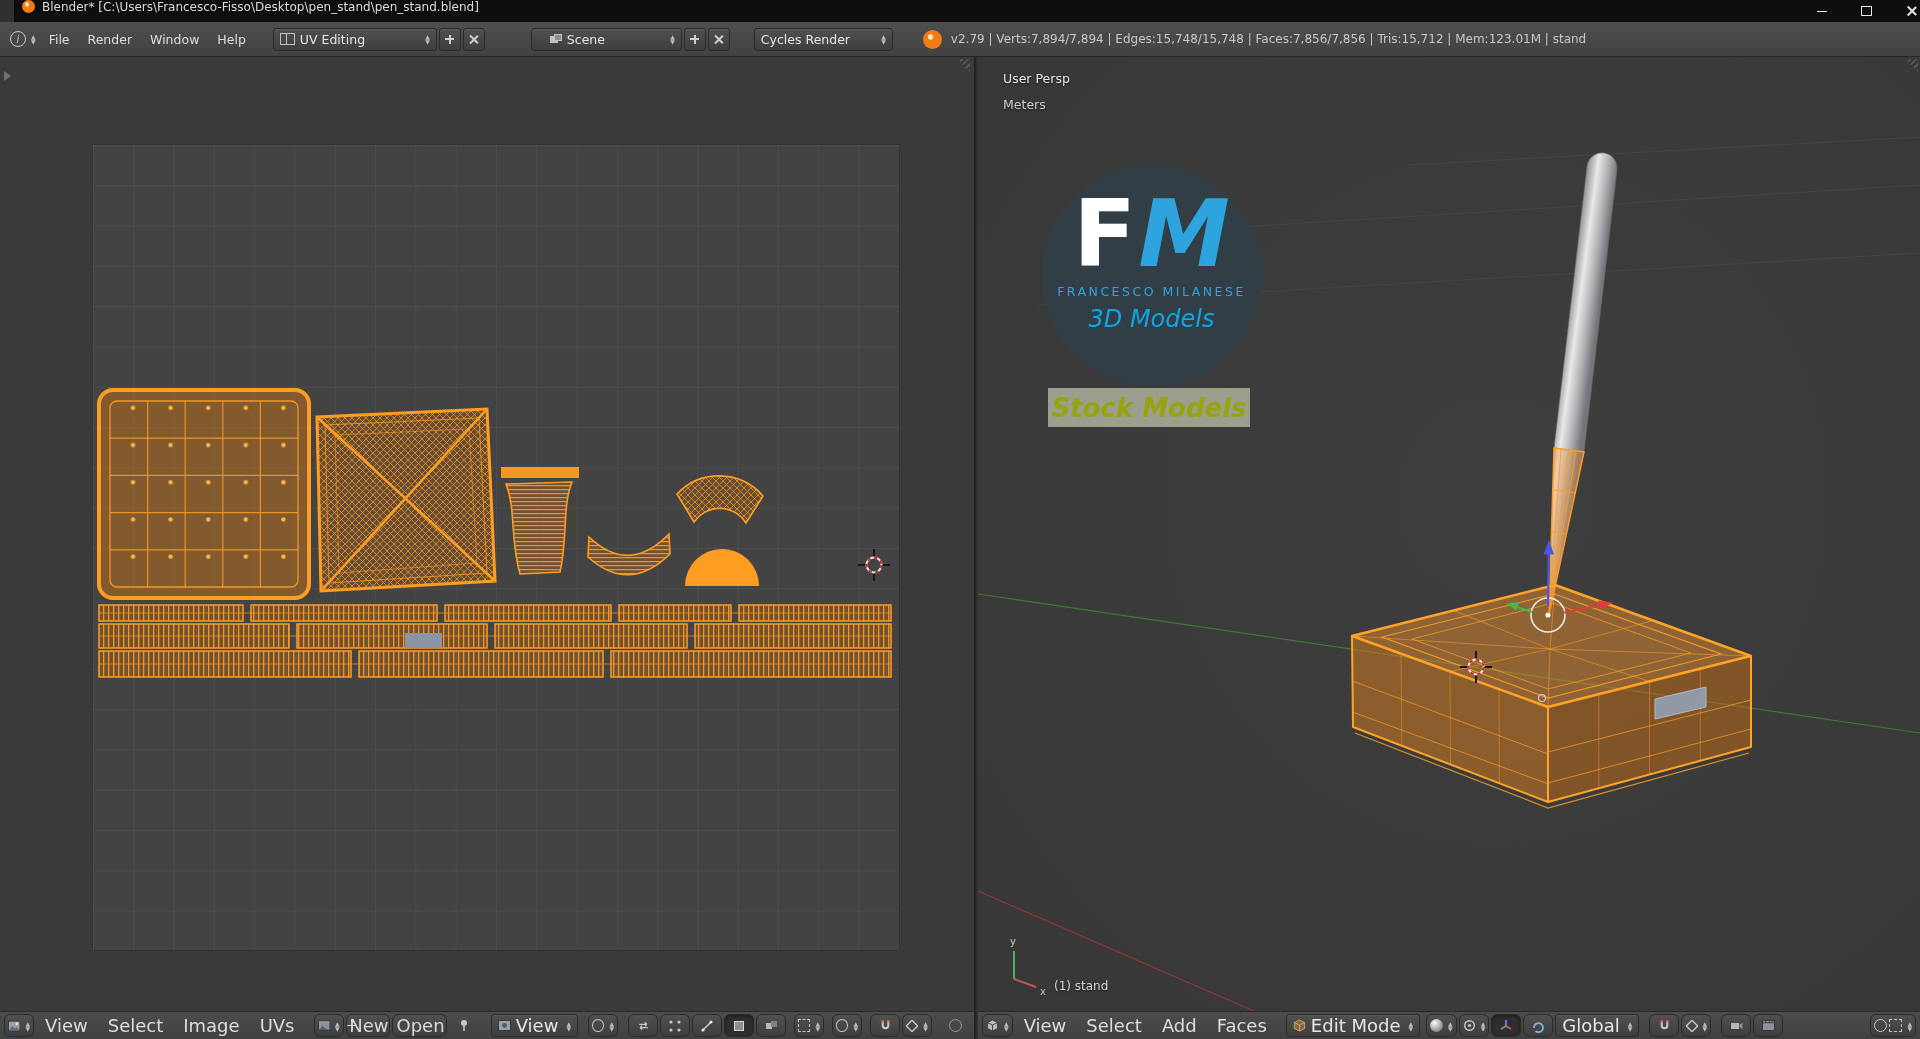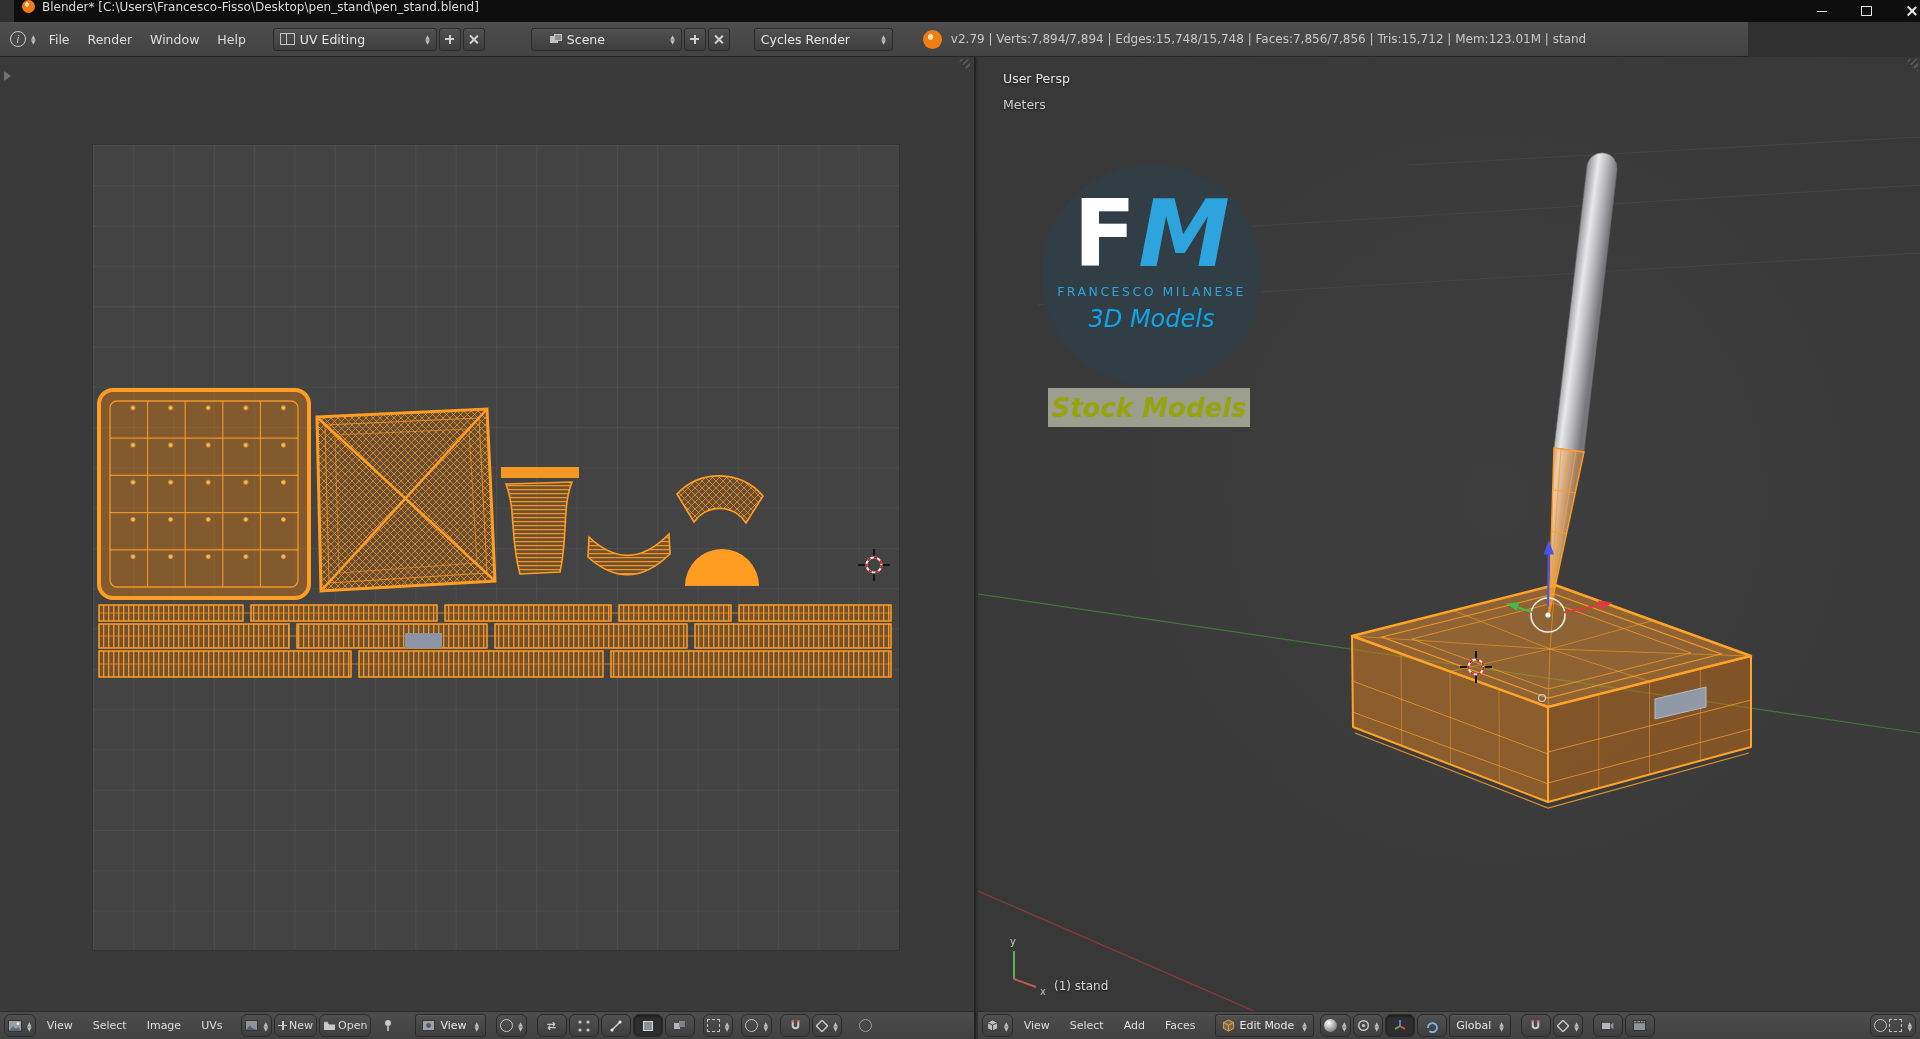--- a/index.html
+++ b/index.html
@@ -18,7 +18,7 @@
   .wbtn .x::before{transform:rotate(45deg);} .wbtn .x::after{transform:rotate(-45deg);}
 
   
-  .infoheader{position:absolute;left:0;top:22px;width:1748px;height:35px;background:linear-gradient(#4e4e4e,#424242);border-bottom:1px solid #262626;display:flex;align-items:center;padding-left:6px;box-sizing:border-box;color:#dedede;font-size:12.5px;}
+  .infoheader{position:absolute;left:0;top:22px;width:1920px;height:35px;background:linear-gradient(#4e4e4e,#424242);border-bottom:1px solid #262626;display:flex;align-items:center;padding-left:6px;box-sizing:border-box;color:#dedede;font-size:12.5px;}
   .hmenu{padding:0 9px;color:#dedede;cursor:default;}
   .ud{display:inline-flex;flex-direction:column;justify-content:center;line-height:5px;font-size:6px;color:#bdbdbd;margin-left:3px;}
   .ud::before{content:"▲";} .ud::after{content:"▼";}

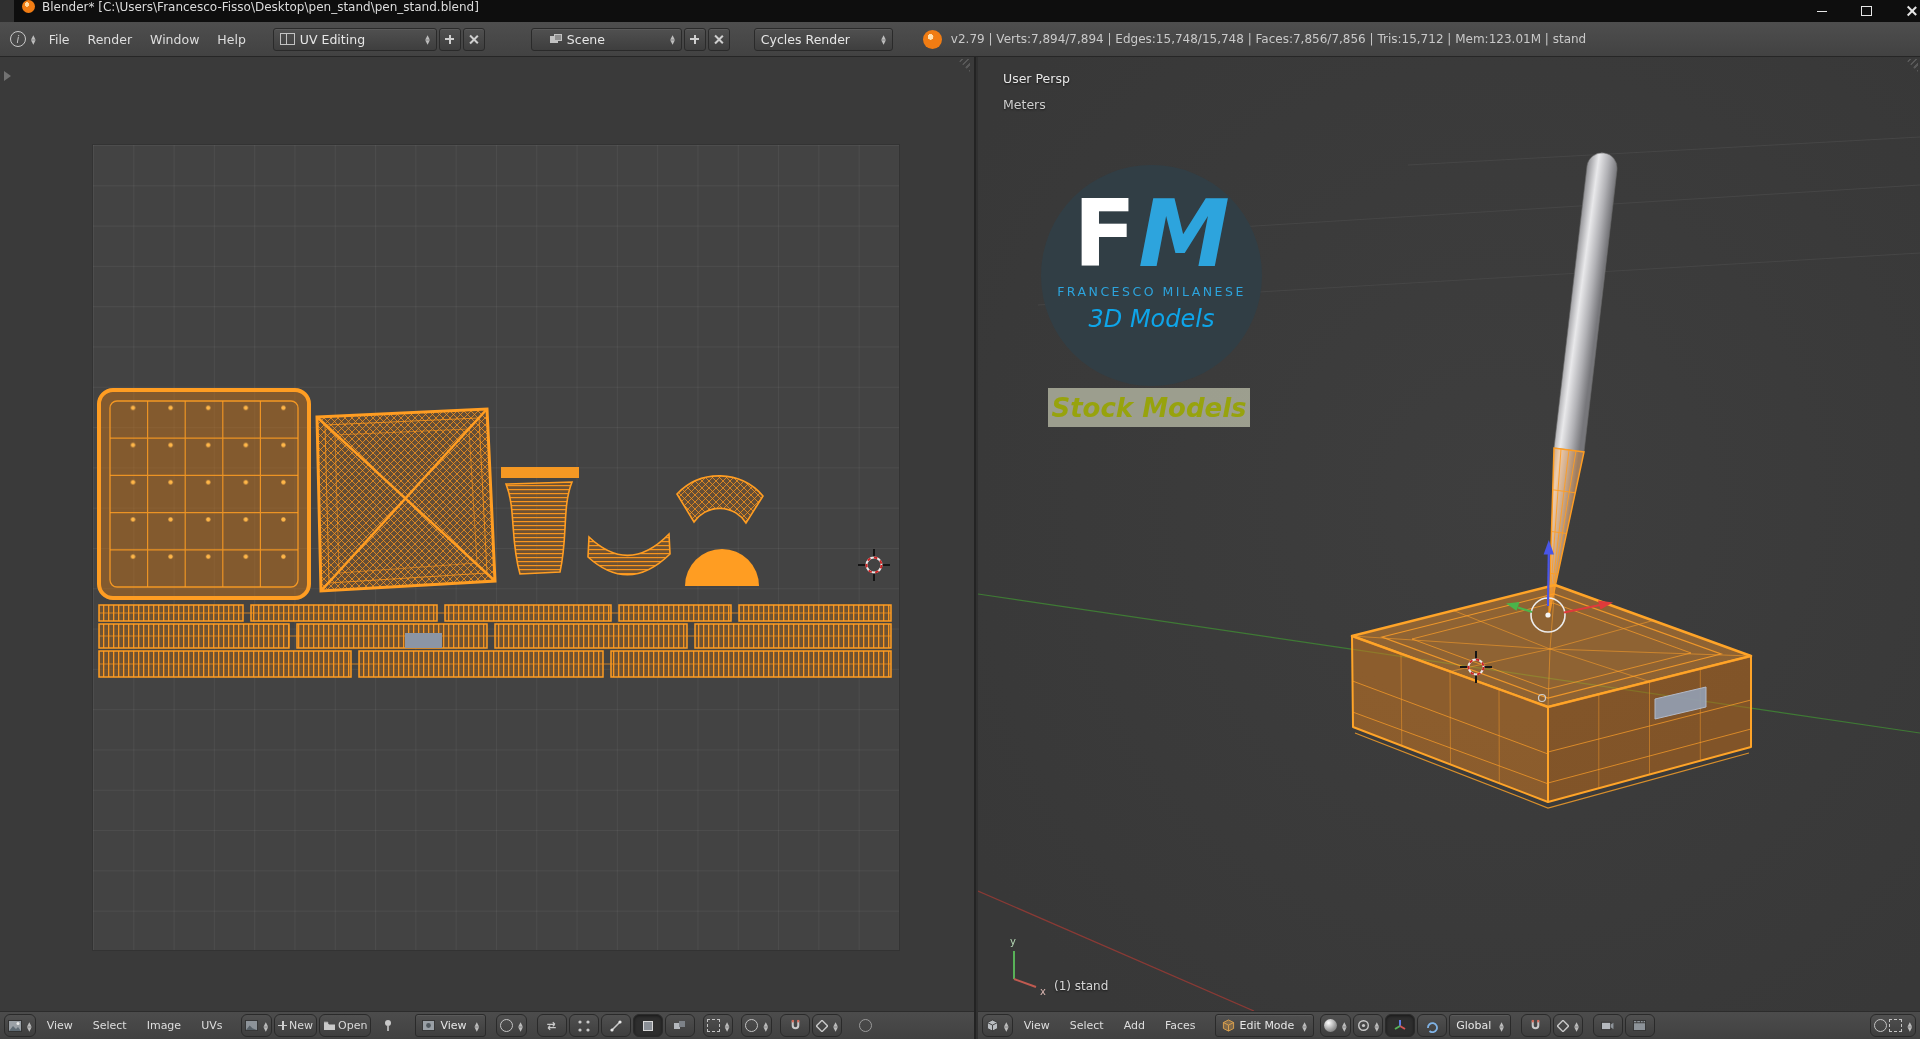--- a/index.html
+++ b/index.html
@@ -43,7 +43,7 @@
   .region{position:absolute;top:57px;height:982px;background:#3a3a3a;}
   .uv-region{left:0;width:976px;border-right:2px solid #232323;box-sizing:border-box;}
   .v3d-region{left:978px;width:942px;background:radial-gradient(ellipse at 55% 45%,#3e3e3e,#383838 85%);}
-  .editor-header{position:absolute;left:0;bottom:0;width:100%;height:28px;background:linear-gradient(#4c4c4c,#414141);border-top:1px solid #2c2c2c;box-sizing:border-box;display:flex;align-items:center;padding:0 4px;gap:2px;color:#dadada;font-size:11px;overflow:hidden;white-space:nowrap;}
+  .editor-header{position:absolute;left:0;bottom:0;width:100%;height:28px;background:linear-gradient(#4c4c4c,#414141);border-top:1px solid #2c2c2c;box-sizing:border-box;display:flex;align-items:center;padding:0 4px;gap:2px;color:#dadada;font-size:18px;overflow:hidden;white-space:nowrap;}
   .ic-btn{height:21px;min-width:22px;display:inline-flex;align-items:center;justify-content:center;background:linear-gradient(#505050,#3e3e3e);border:1px solid #2a2a2a;border-radius:6px;padding:0 3px;gap:2px;}
   .ic-btn.flat{background:none;border-color:transparent;}
   .pressed{background:#2e2e2e;box-shadow:inset 0 1px 3px rgba(0,0,0,.5);}

